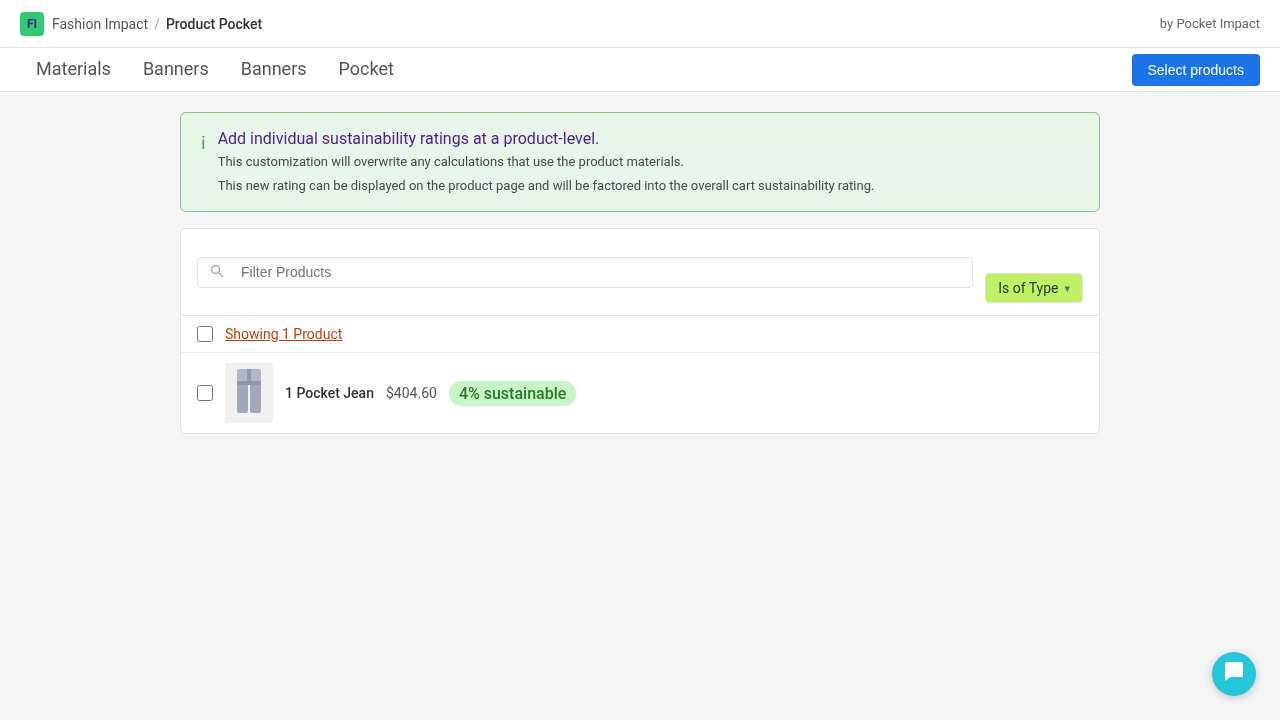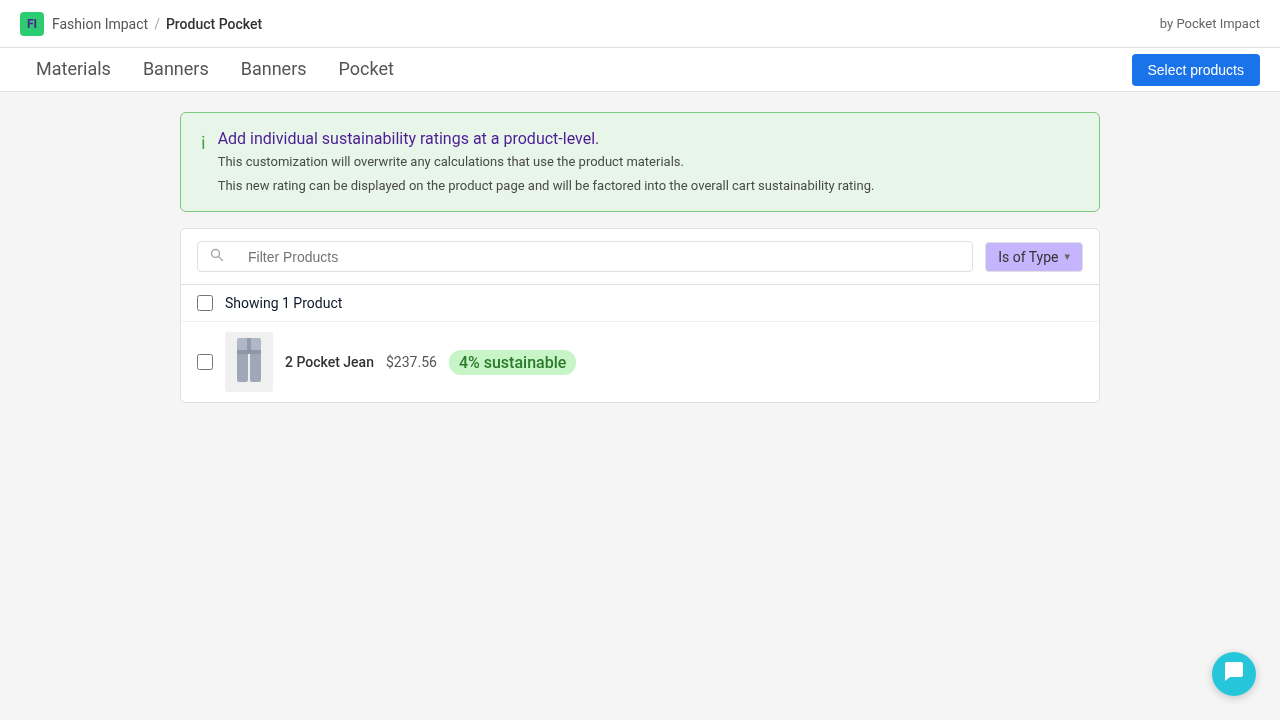--- a/index.html
+++ b/index.html
@@ -154,7 +154,7 @@
       flex: 1;
       display: flex;
       align-items: center;
-      gap: 24px;
+      gap: 17px;
       border: 1px solid #e0e0e0;
       border-radius: 4px;
       padding: 6px 12px;

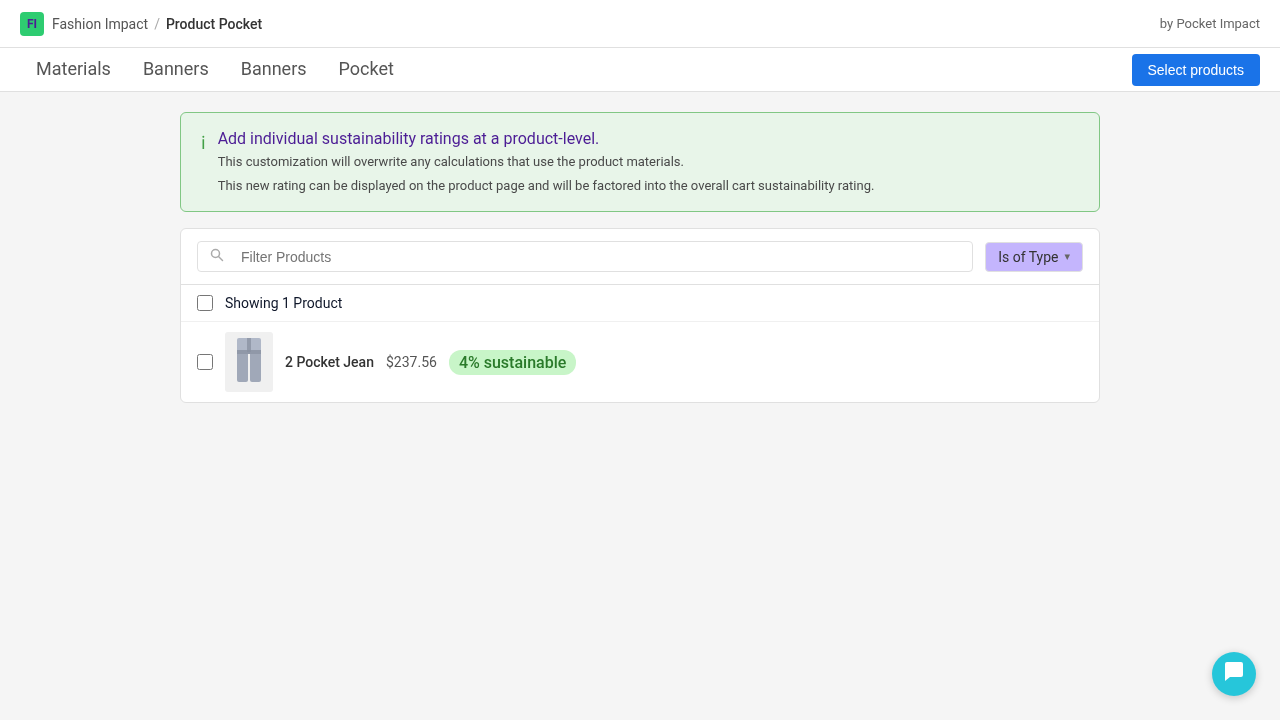--- a/index.html
+++ b/index.html
@@ -180,10 +180,11 @@
       border-radius: 4px;
       padding: 6px 12px;
       cursor: pointer;
-      background: #c4b5fd;
+      background: #bef264;
       font-size: 14px;
       color: #333;
       white-space: nowrap;
+      margin-top: 32px;
     }
     .chevron-down {
       font-size: 11px;

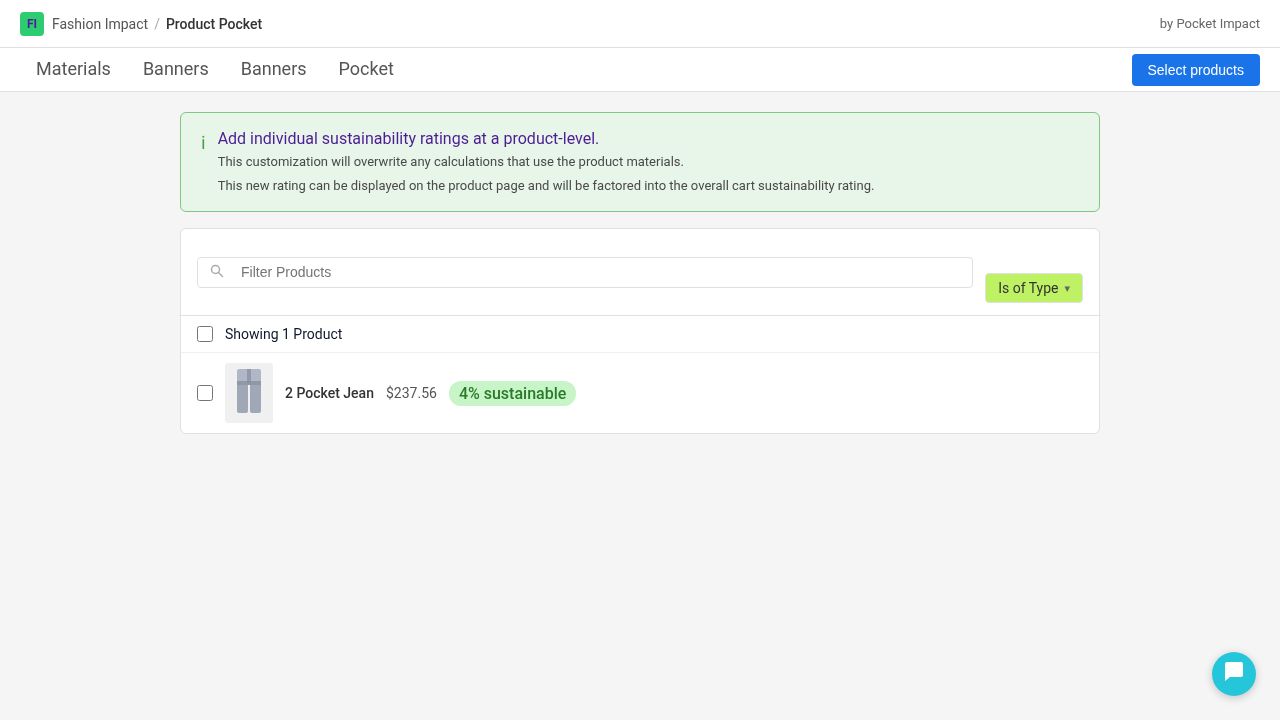--- a/index.html
+++ b/index.html
@@ -206,7 +206,8 @@
     }
     .product-count-text {
       font-size: 14px;
-      color: #0f172a;
+      color: #c2410c;
+      text-decoration: underline;
     }
 
     

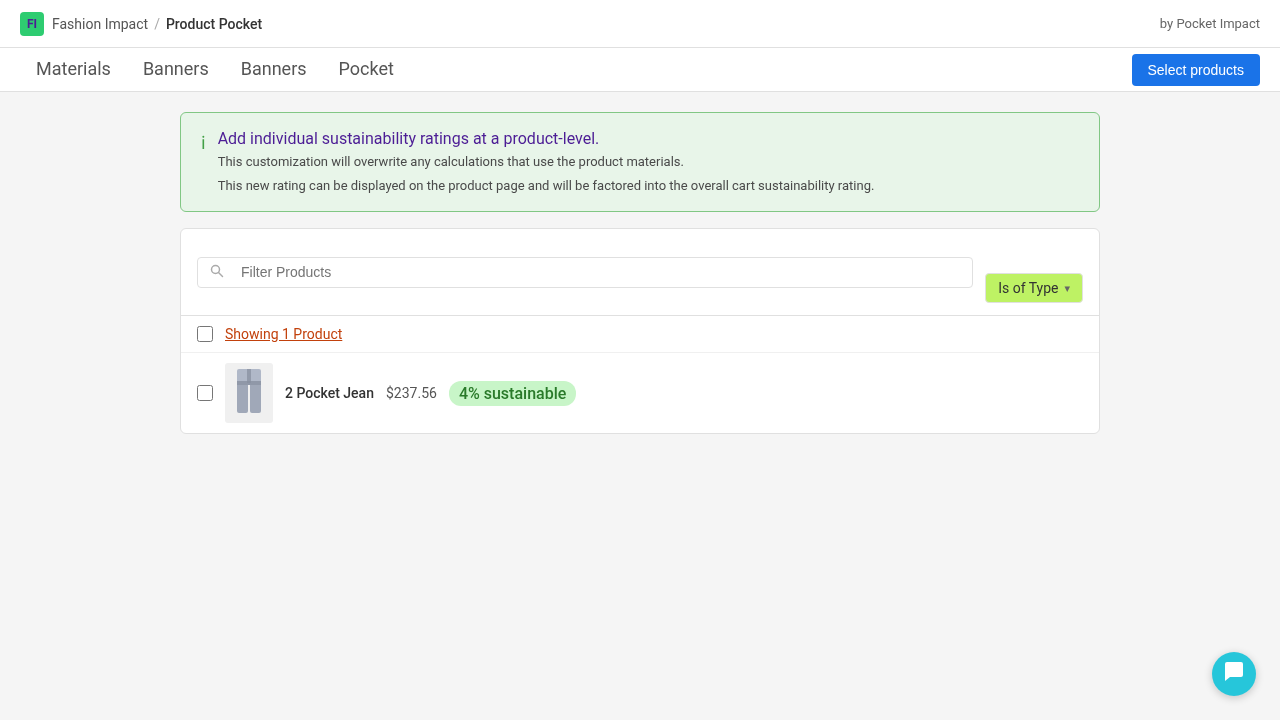--- a/index.html
+++ b/index.html
@@ -359,7 +359,7 @@
         </svg>
       </div>
       <div class="product-info">
-        <span class="product-name">2 Pocket Jean</span>
+        <span class="product-name">1 Pocket Jean</span>
         <span class="product-price">$237.56</span>
         <span class="sustainability-badge">4% sustainable</span>
       </div>

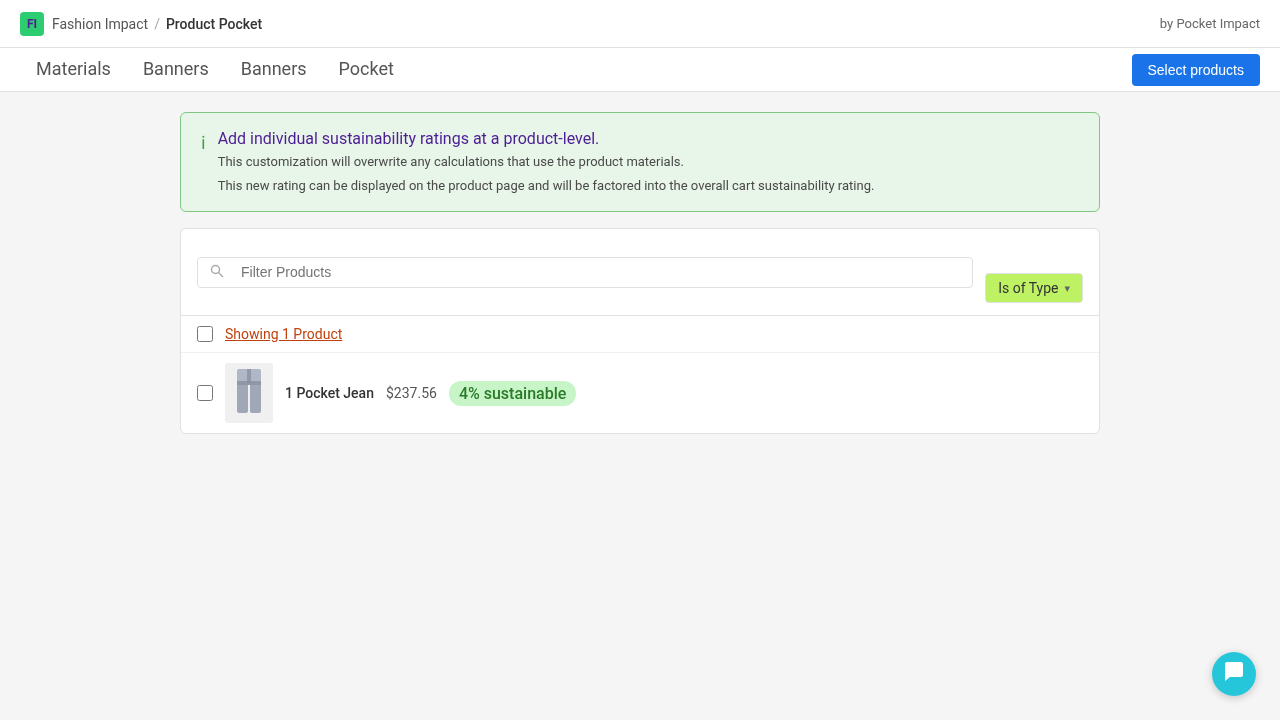--- a/index.html
+++ b/index.html
@@ -360,7 +360,7 @@
       </div>
       <div class="product-info">
         <span class="product-name">1 Pocket Jean</span>
-        <span class="product-price">$237.56</span>
+        <span class="product-price">$404.60</span>
         <span class="sustainability-badge">4% sustainable</span>
       </div>
     </div>

